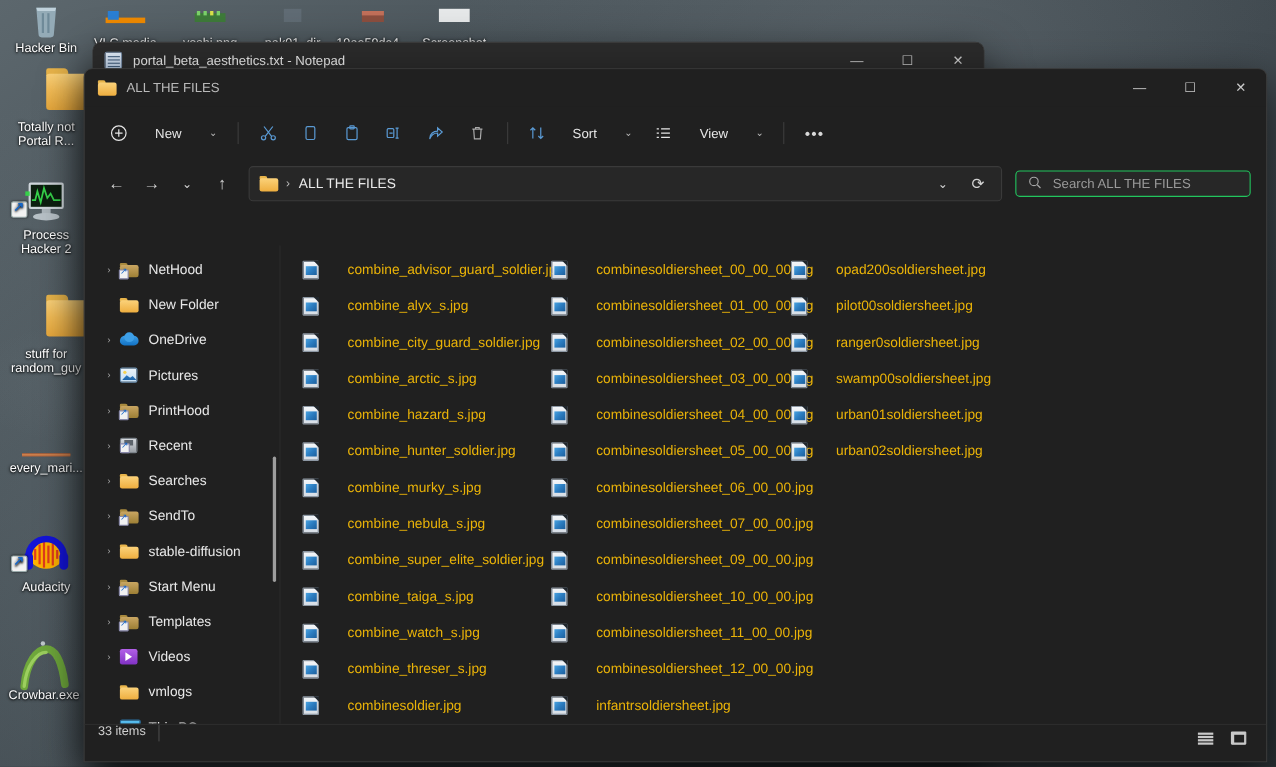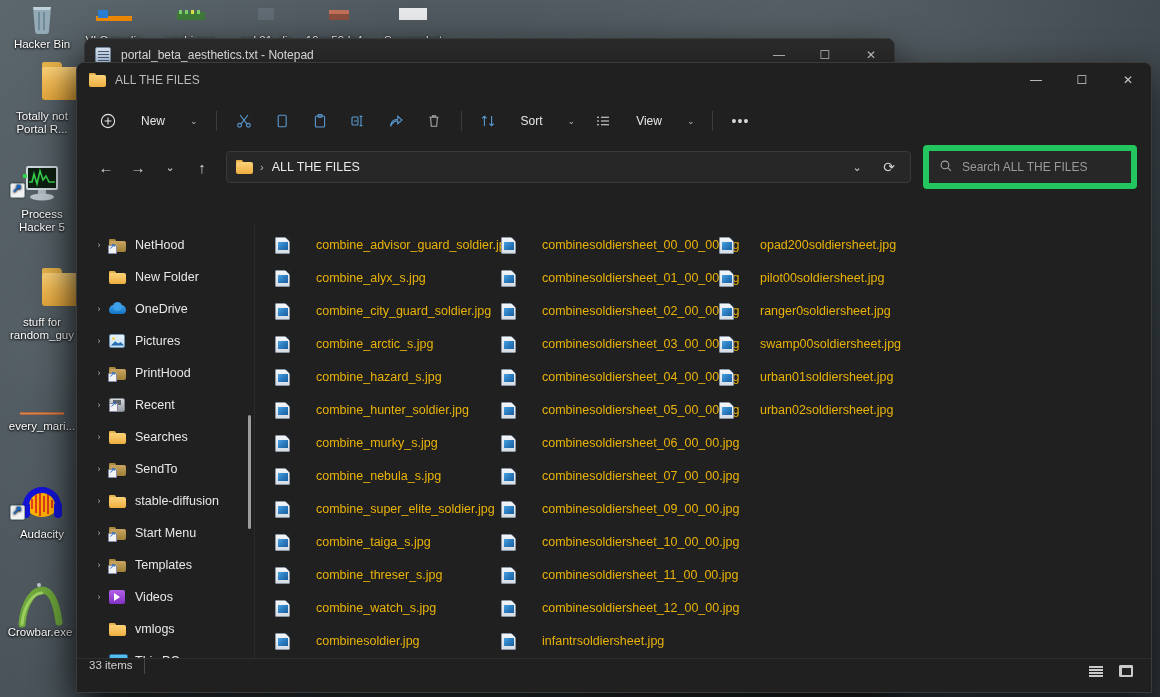--- a/index.html
+++ b/index.html
@@ -135,8 +135,8 @@
   #addr-path { color:#e9e9e9; font-size:12.5px; }
   #addr-right { margin-left:auto; display:flex; align-items:center; gap:2px; }
   #searchbox {
-    width:214px; height:44px; margin-left:10px; display:flex; align-items:center;
-    background:#272727; border:6px solid #22c55e; border-radius:4px; padding:0 10px; gap:9px;
+    width:214px; height:24px; margin-left:10px; display:flex; align-items:center;
+    background:#272727; border:1px solid #22c55e; border-radius:4px; padding:0 10px; gap:9px;
   }
   #search-input {
     background:transparent; border:none; outline:none; color:#cfcfcf;

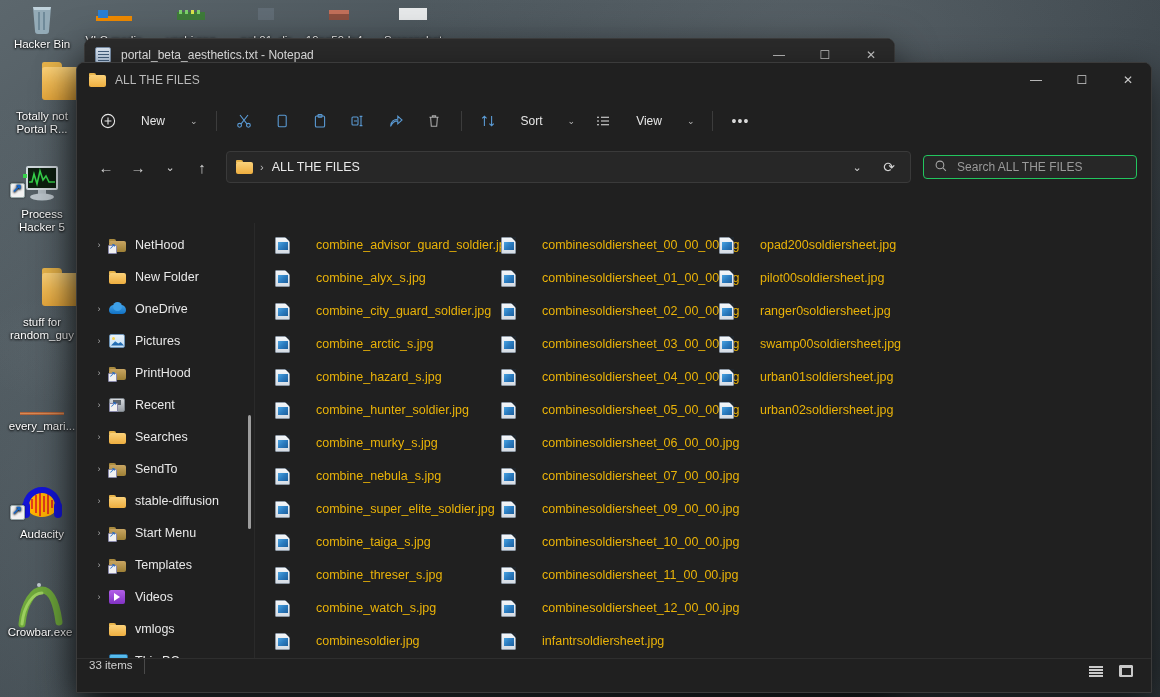--- a/index.html
+++ b/index.html
@@ -292,7 +292,7 @@
     </svg>
     <span class="shortcut-arrow" style="left:6px;bottom:8px;"></span>
   </span>
-  <span class="lbl">Process Hacker 5</span>
+  <span class="lbl">Process Hacker 2</span>
 </div>
 
 <div class="dicon" style="left:4px; top:268px;">

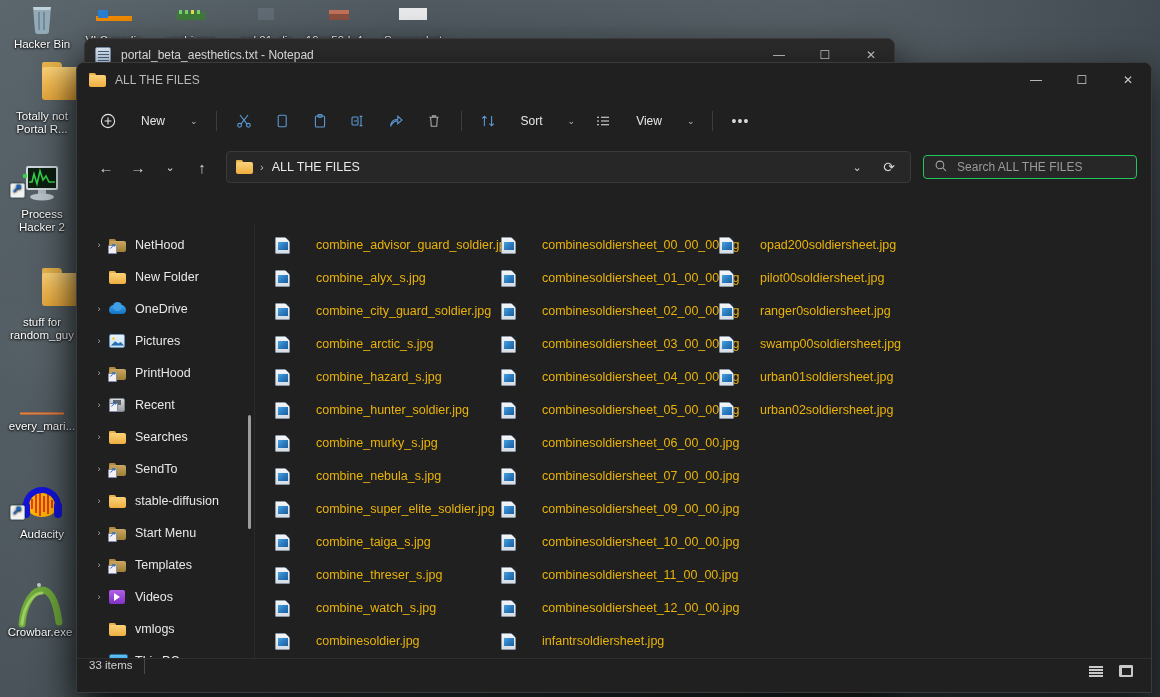--- a/index.html
+++ b/index.html
@@ -698,11 +698,11 @@
           </div>
           <div class="fitem">
             <span class="fileic"></span>
+            <span>combine_watch_s.jpg</span>
+          </div>
+          <div class="fitem">
+            <span class="fileic"></span>
             <span>combine_threser_s.jpg</span>
-          </div>
-          <div class="fitem">
-            <span class="fileic"></span>
-            <span>combine_watch_s.jpg</span>
           </div>
           <div class="fitem">
             <span class="fileic"></span>

